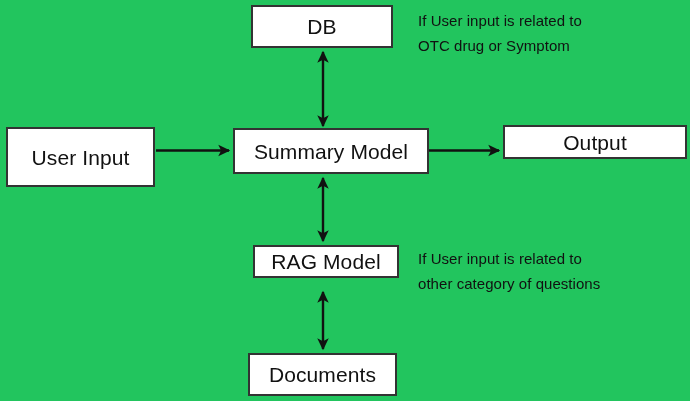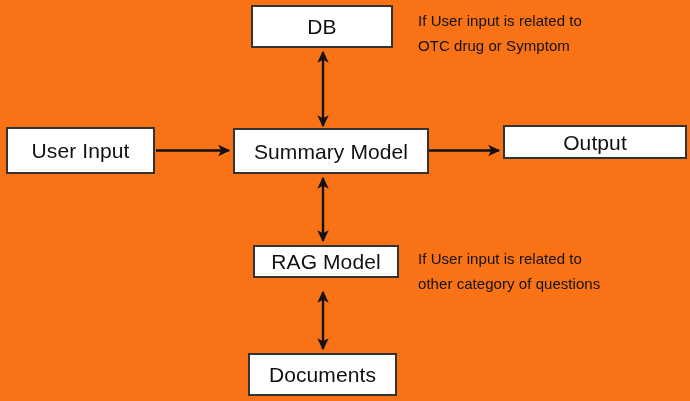--- a/index.html
+++ b/index.html
@@ -11,7 +11,7 @@
     position: relative;
     width: 690px;
     height: 401px;
-    background: #f97316;
+    background: #22c55e;
     overflow: hidden;
     font-family: "Liberation Sans", sans-serif;
   }

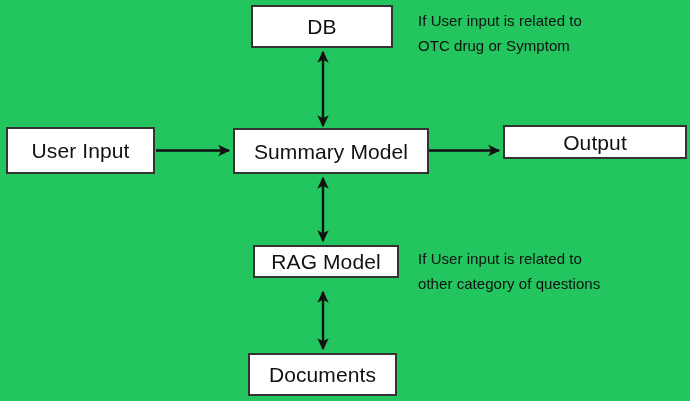--- a/index.html
+++ b/index.html
@@ -30,7 +30,7 @@
     white-space: nowrap;
   }
   .node-db        { left: 251px; top: 5px;   width: 142px; height: 43px; }
-  .node-user      { left: 6px;   top: 127px; width: 149px; height: 47px; }
+  .node-user      { left: 6px;   top: 127px; width: 149px; height: 60px; }
   .node-summary   { left: 233px; top: 128px; width: 196px; height: 46px; }
   .node-output    { left: 503px; top: 125px; width: 184px; height: 34px; }
   .node-rag       { left: 253px; top: 245px; width: 146px; height: 33px; }

